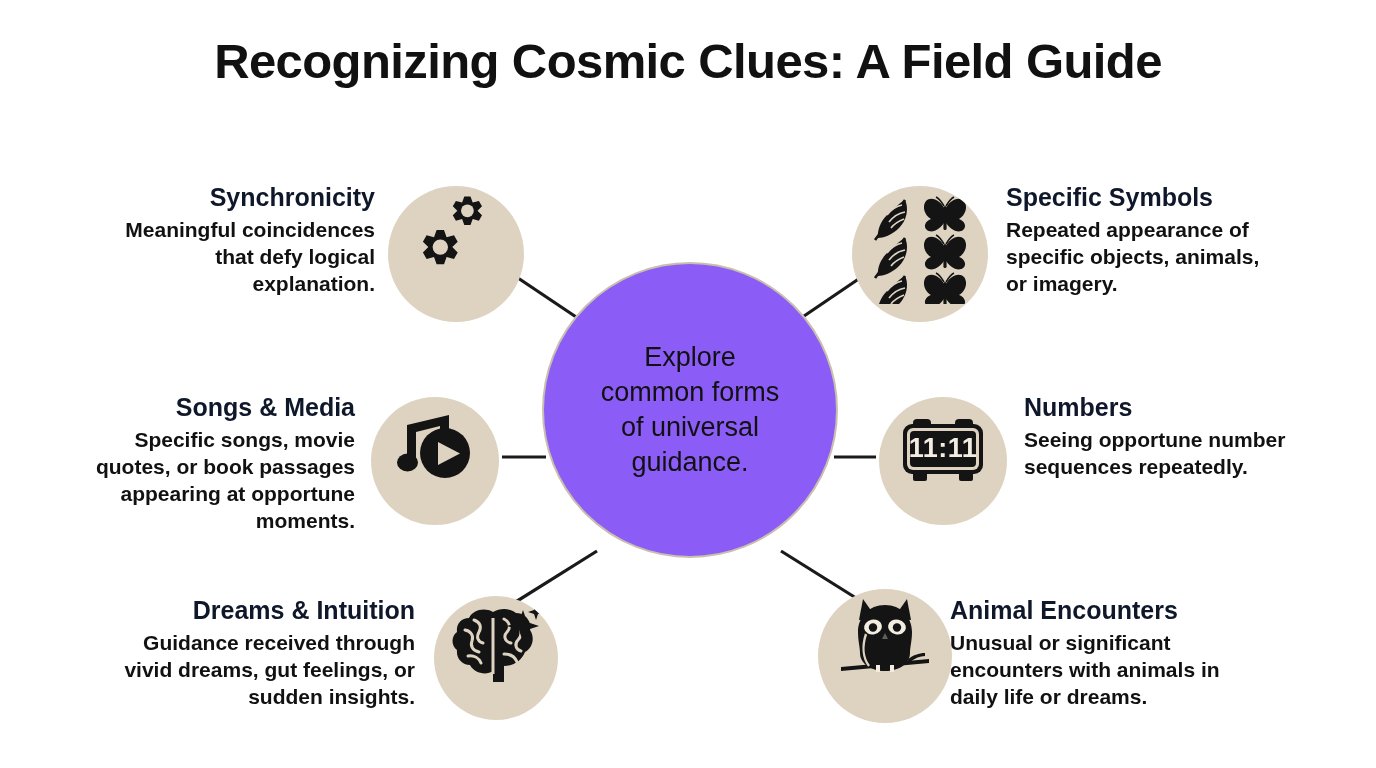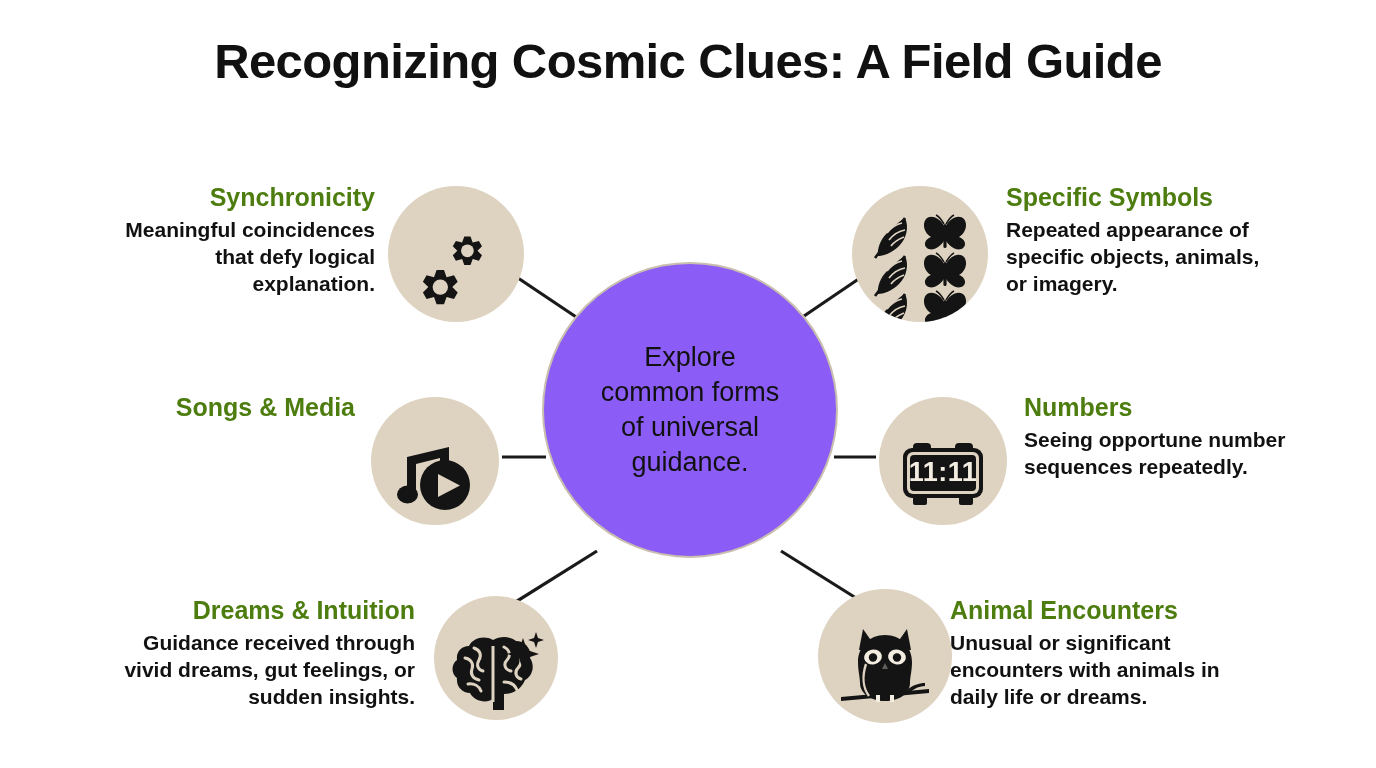--- a/index.html
+++ b/index.html
@@ -88,7 +88,7 @@
   .node-text .node-title {
     font-size: 25px;
     font-weight: bold;
-    color: #4d7c0f;
+    color: #0f172a;
     line-height: 1.18;
     margin-bottom: 3px;
   }

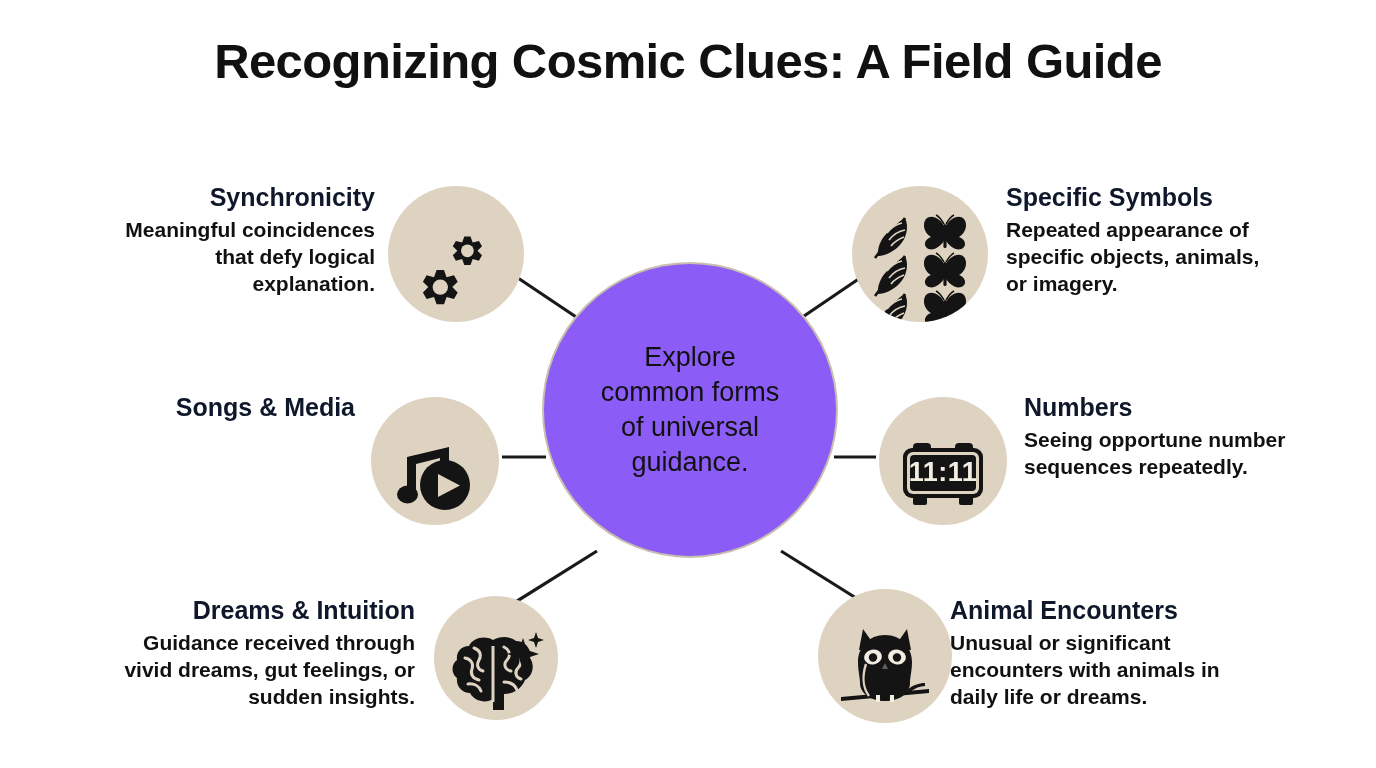--- a/index.html
+++ b/index.html
@@ -208,6 +208,10 @@
   </div>
   <div class="node-text align-right" style="left:30px; top:393px; width:325px;">
     <div class="node-title">Songs &amp; Media</div>
+    <div class="node-desc">Specific songs, movie
+quotes, or book passages
+appearing at opportune
+moments.</div>
   </div>
 
   <div class="bubble" style="left:879px; top:397px; width:128px; height:128px;">

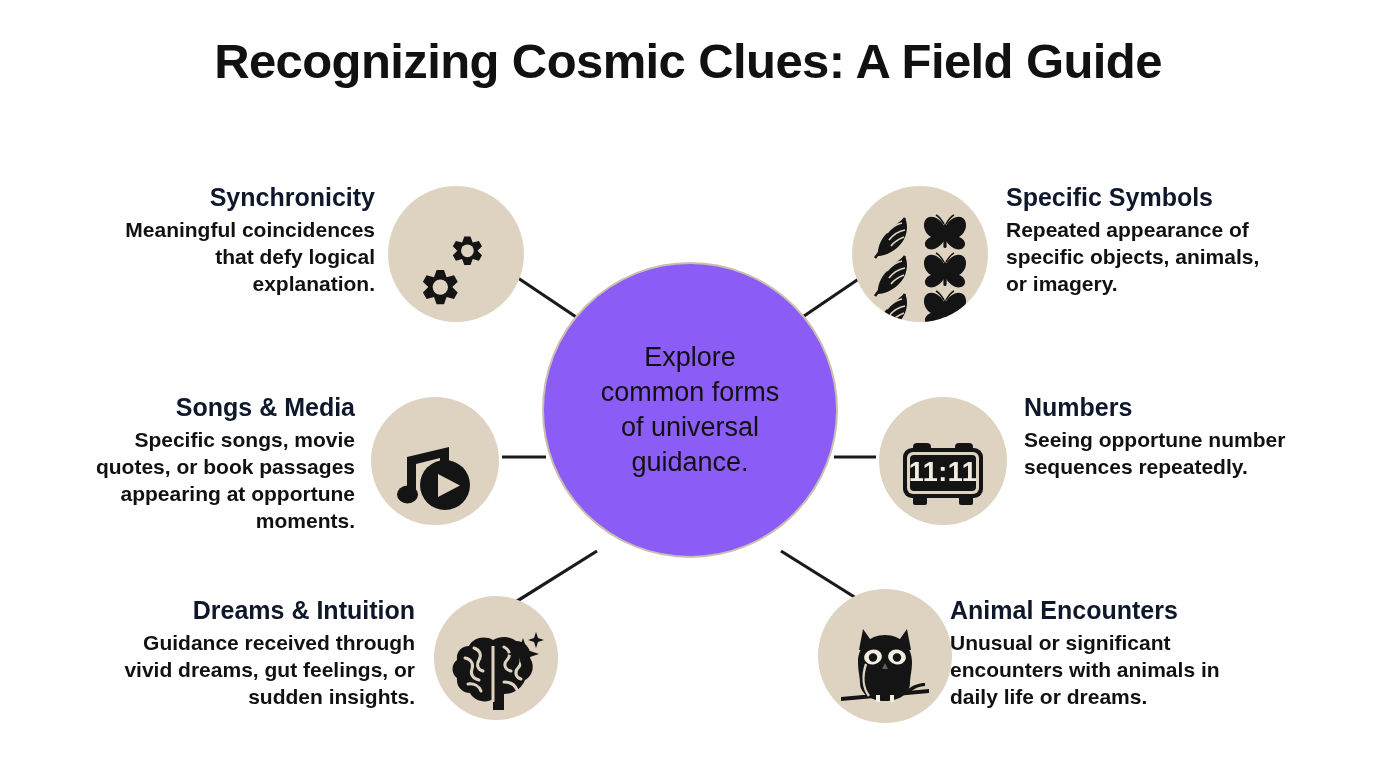--- a/index.html
+++ b/index.html
@@ -75,7 +75,7 @@
     border-radius: 50%;
     background: #ded3c1;
     display: flex;
-    align-items: flex-end;
+    align-items: flex-start;
     justify-content: center;
     overflow: hidden;
   }

